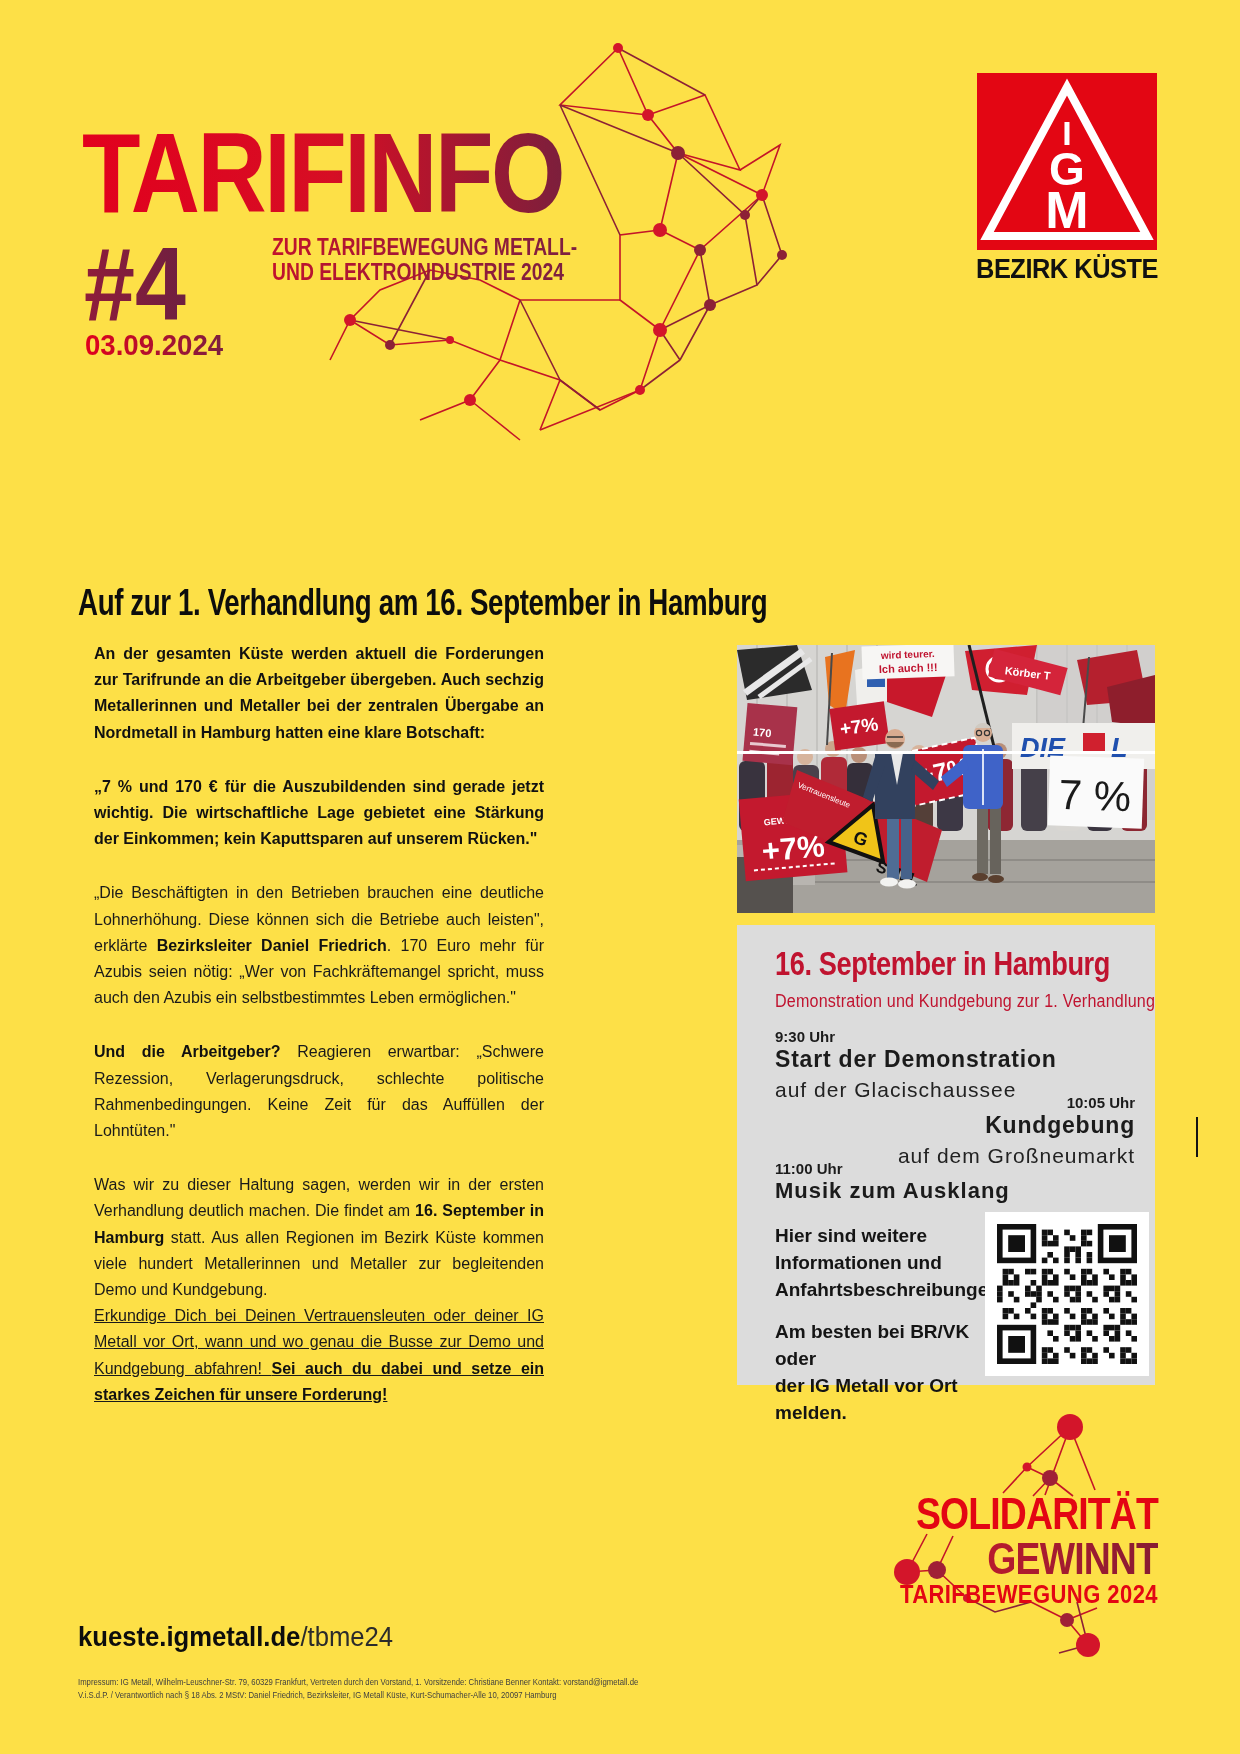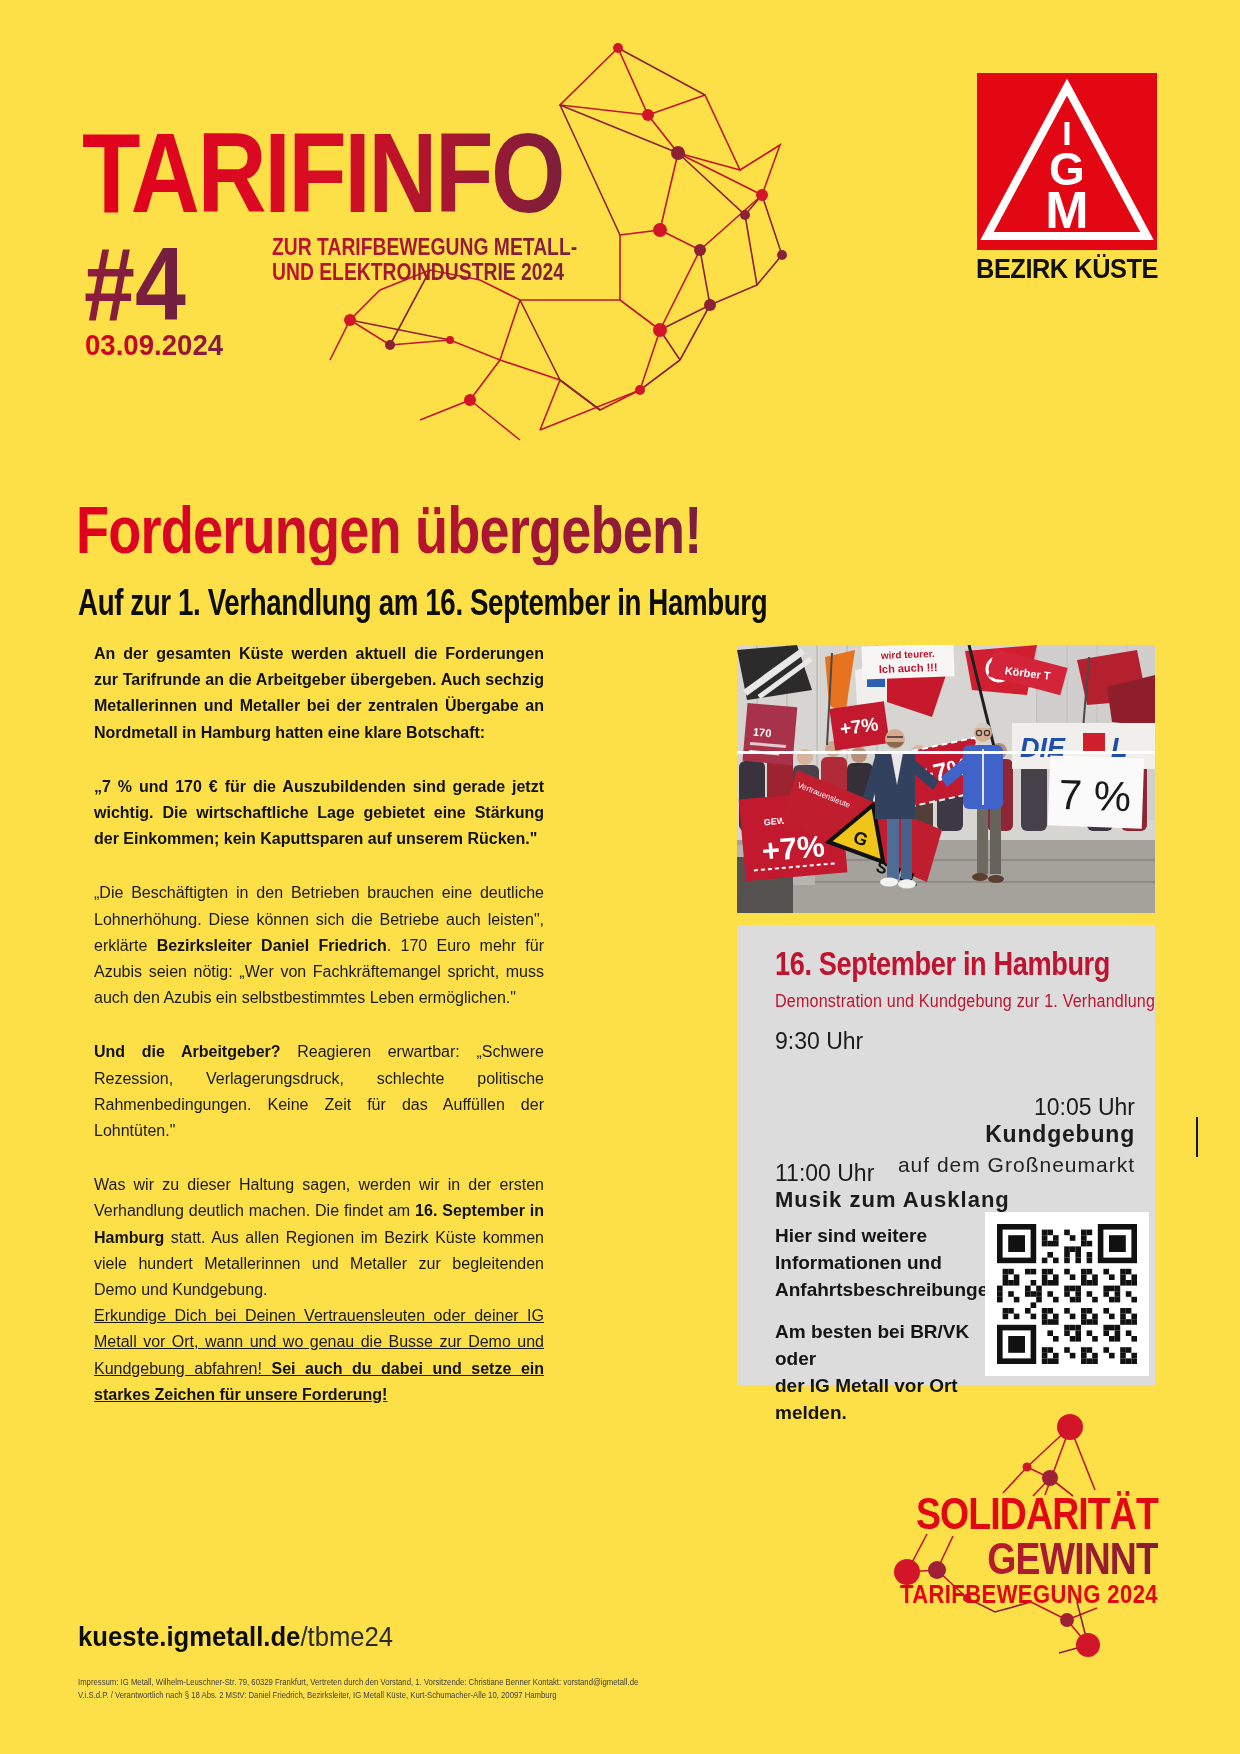--- a/index.html
+++ b/index.html
@@ -136,9 +136,6 @@
   </svg>
   <div class="abs logo-caption">BEZIRK KÜSTE</div>
 
-  <div class="abs headline">
-    <span class="cond gtx grad-headline" style="transform:scaleX(0.82);">Forderungen übergeben!</span>
-  </div>
   <div class="abs subheadline">
     <span class="cond" style="transform:scaleX(0.77);">Auf zur 1. Verhandlung am 16. September in Hamburg</span>
   </div>

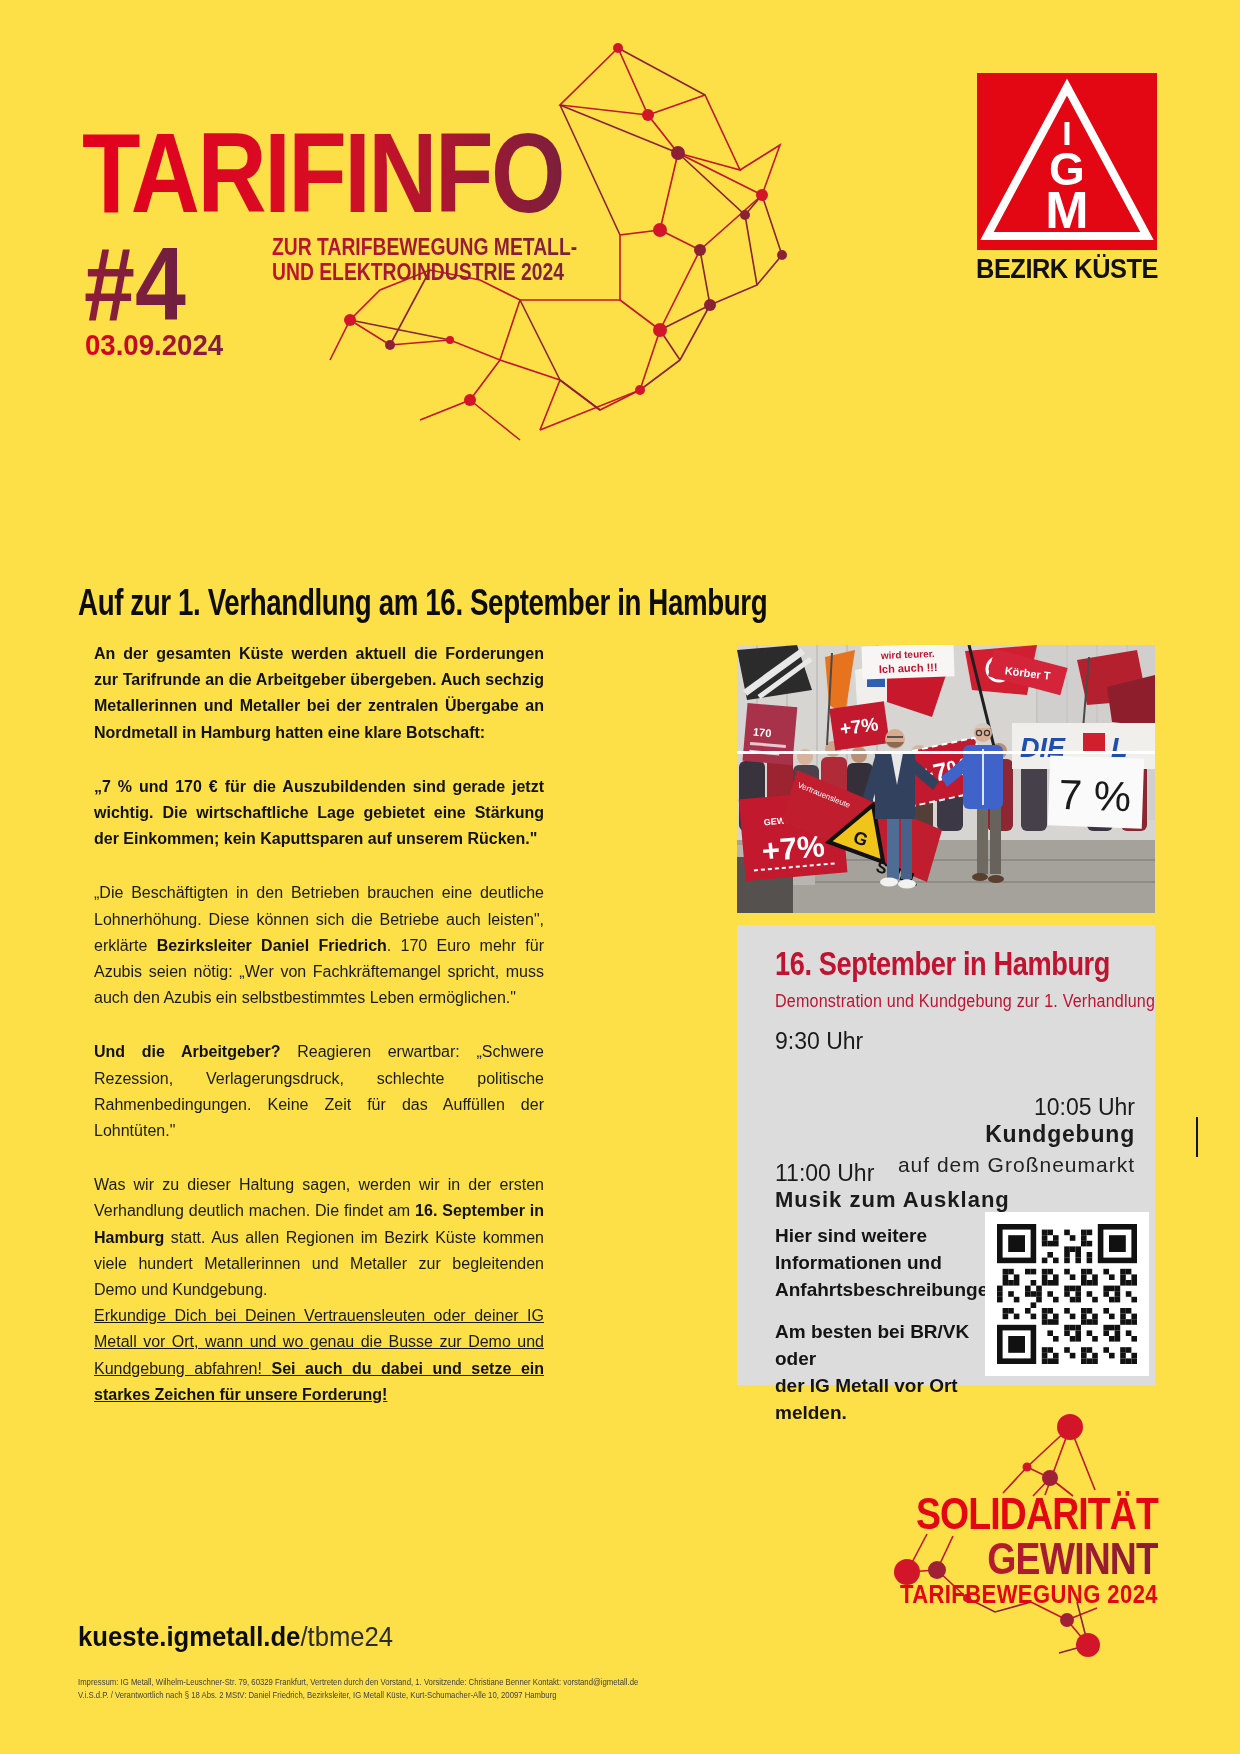--- a/index.html
+++ b/index.html
@@ -42,7 +42,7 @@
   .event-title{left:775px;top:944px;font-size:34px;font-weight:bold;color:#c0132f;letter-spacing:-0.5px;}
   .event-subtitle{left:775px;top:991px;font-size:17.5px;font-weight:normal;color:#c0132f;letter-spacing:0.2px;}
   .schedule-row{position:absolute;left:775px;width:360px;color:#1b1b1b;}
-  .schedule-row .slot-time{display:inline-block;width:165px;font-size:23px;font-weight:normal;vertical-align:top;}
+  .schedule-row .slot-time{display:inline-block;width:165px;font-size:15px;font-weight:bold;vertical-align:top;}
   .schedule-row .slot-main{display:inline-block;vertical-align:top;}
   .schedule-row .slot-label{font-size:23px;font-weight:bold;letter-spacing:0.8px;}
   .schedule-row.row-3 .slot-label{font-weight:bold;font-size:22px;letter-spacing:1px;}

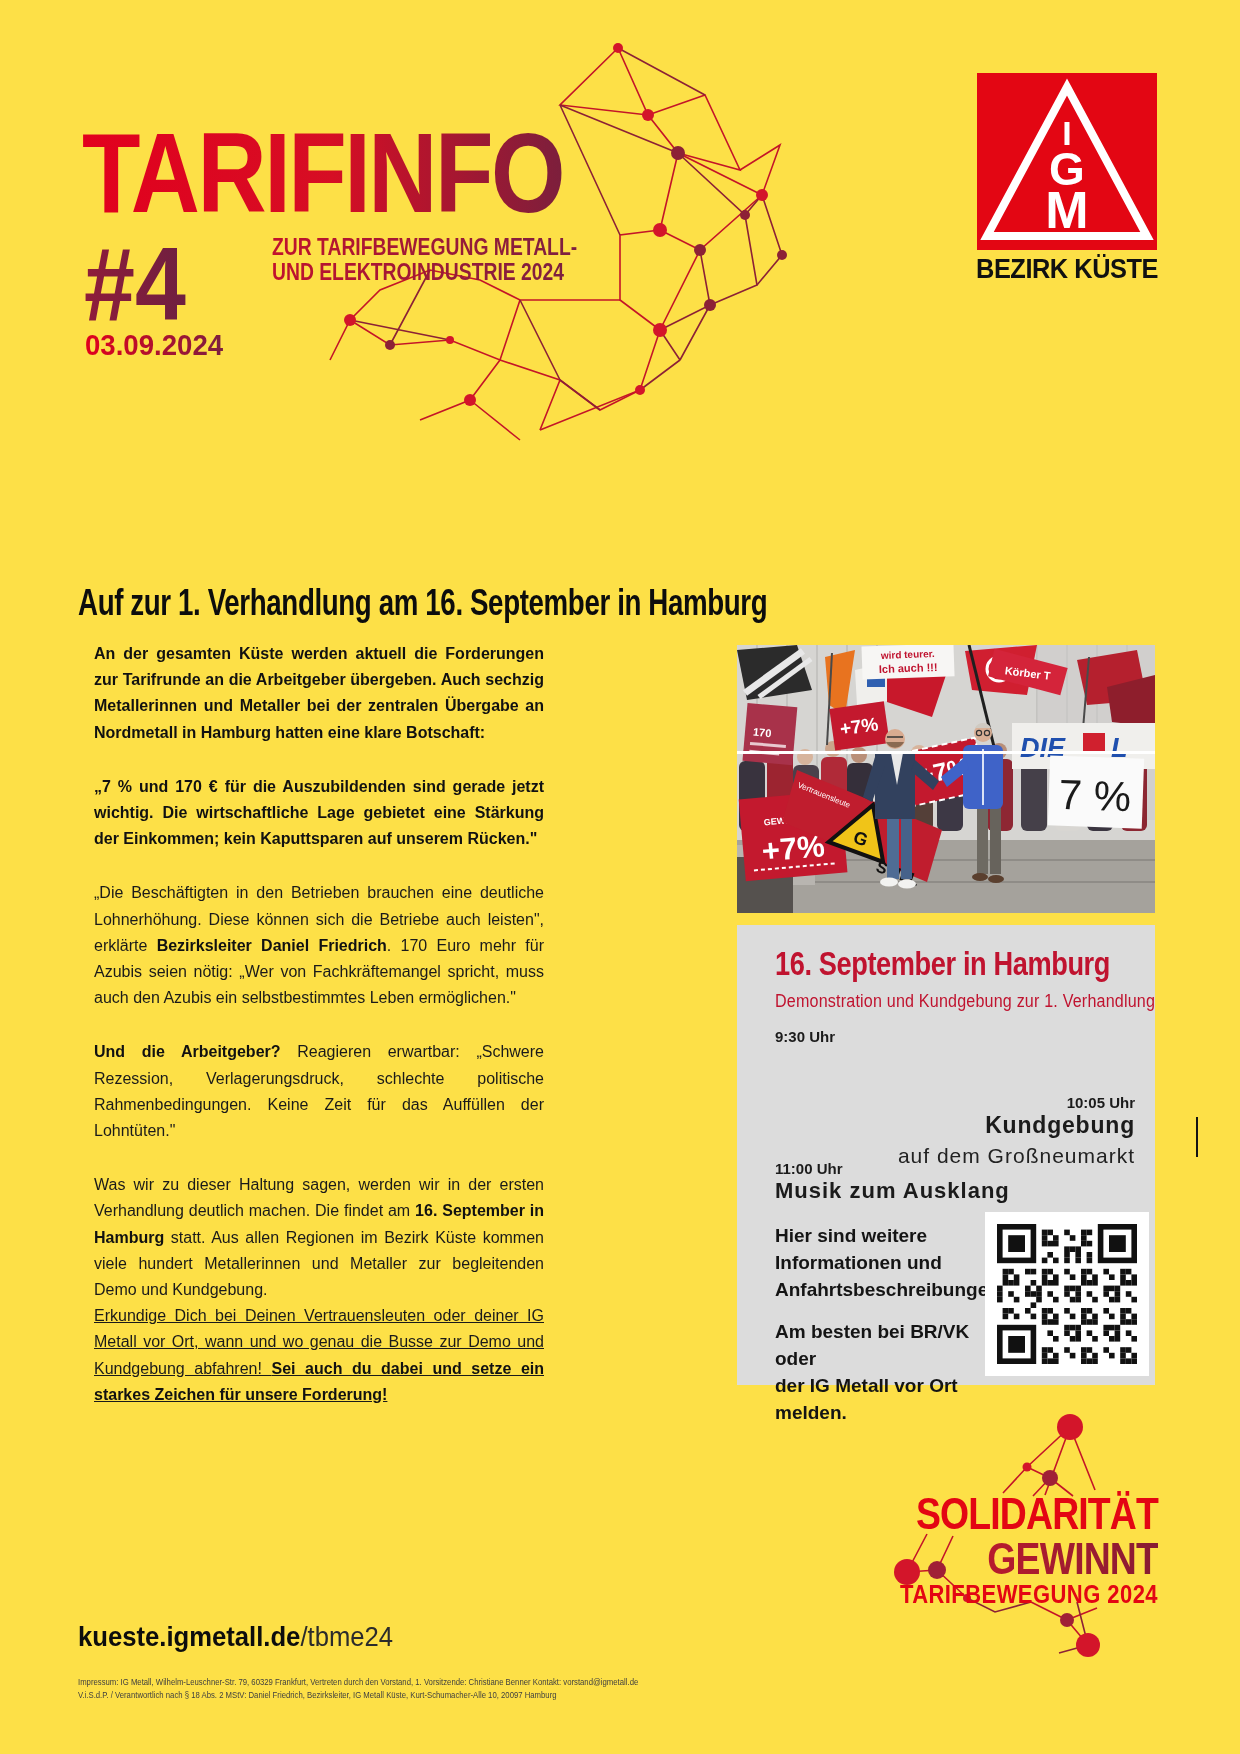--- a/index.html
+++ b/index.html
@@ -334,7 +334,7 @@
   </div>
 
   <div class="schedule-row" style="top:1028px;">
-    <span class="slot-time">9:30 Uhr</span>
+    <span class="slot-time">9:30 Uhr</span><div class="slot-main"><div class="slot-label">Start der Demonstration</div><div class="slot-detail">auf der Glacischaussee</div></div>
   </div>
   <div class="schedule-row" style="top:1094px;text-align:right;">
     <span class="slot-time">10:05 Uhr</span><div class="slot-main"><div class="slot-label">Kundgebung</div><div class="slot-detail">auf dem Großneumarkt</div></div>

